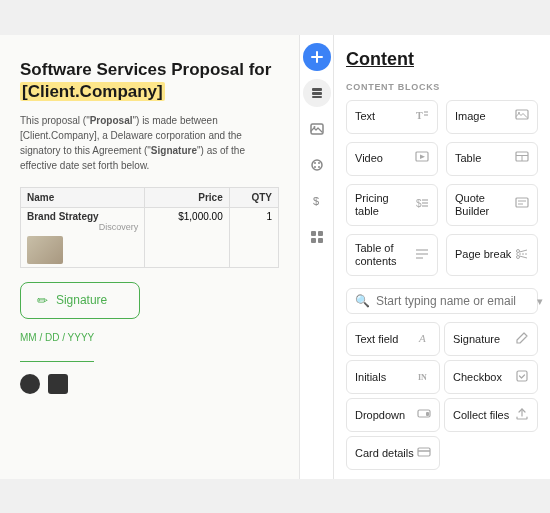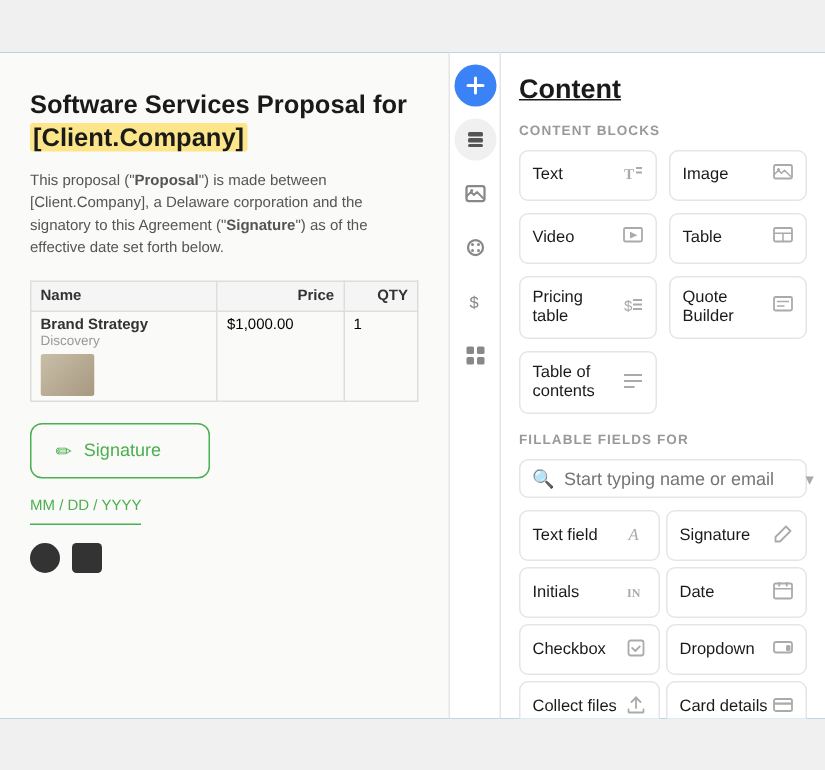--- a/index.html
+++ b/index.html
@@ -76,7 +76,7 @@
       border: 1px solid #ddd;
       vertical-align: top;
     }
-    .pricing-table td.right { text-align: left; }
+    .pricing-table td.right { text-align: right; }
     .item-name { font-weight: 600; color: #333; font-size: 10px; }
     .item-sub { font-size: 9px; color: #999; }
     .item-img {

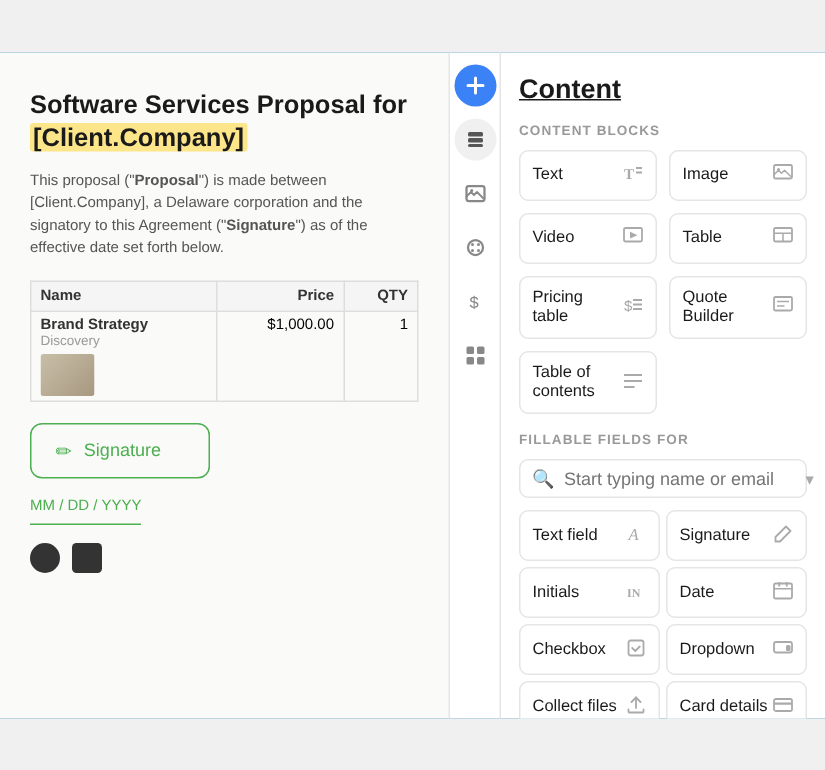--- a/index.html
+++ b/index.html
@@ -78,7 +78,7 @@
     }
     .pricing-table td.right { text-align: right; }
     .item-name { font-weight: 600; color: #333; font-size: 10px; }
-    .item-sub { font-size: 9px; color: #999; }
+    .item-sub { font-size: 9px; color: #999; text-align: right; }
     .item-img {
       width: 36px;
       height: 28px;

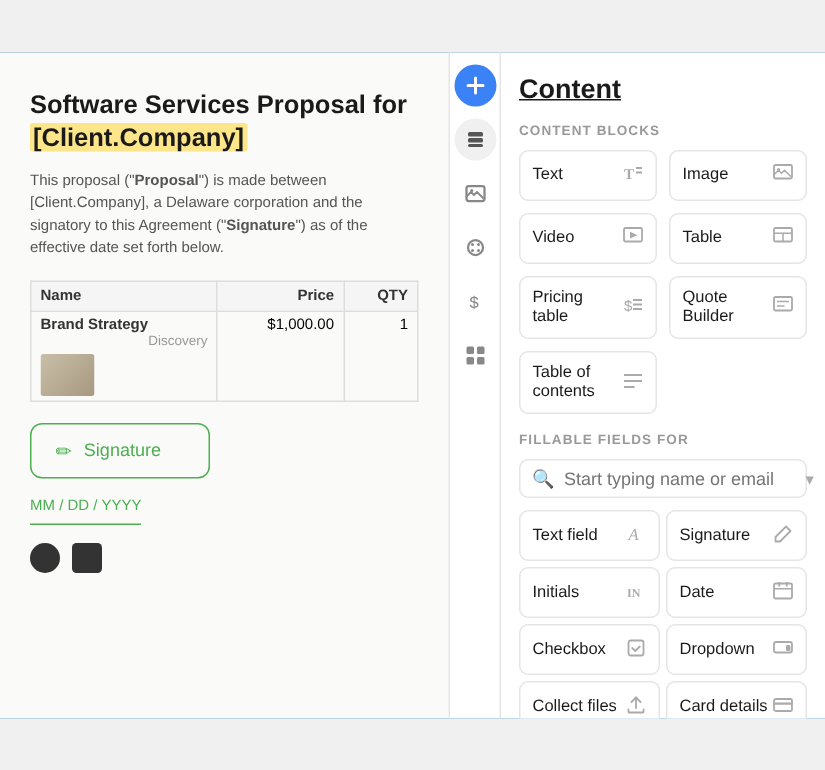--- a/index.html
+++ b/index.html
@@ -435,6 +435,18 @@
         </span>
       </div>
 
+      <div class="block-item">
+        <span class="block-name">Page break</span>
+        <span class="block-icon">
+          <svg width="14" height="14" viewBox="0 0 14 14" fill="none">
+              <line x1="1" y1="7" x2="13" y2="7" stroke="#aaa" stroke-width="1" stroke-dasharray="2,1"></line>
+              <circle cx="3" cy="10" r="1.5" stroke="#aaa" stroke-width="1"></circle>
+              <circle cx="3" cy="4" r="1.5" stroke="#aaa" stroke-width="1"></circle>
+              <path d="M4.5 5L12 3" stroke="#aaa" stroke-width="1"></path>
+              <path d="M4.5 9L12 11" stroke="#aaa" stroke-width="1"></path>
+            </svg>
+        </span>
+      </div>
     </div>
 
     <div class="section-label">FILLABLE FIELDS FOR</div>

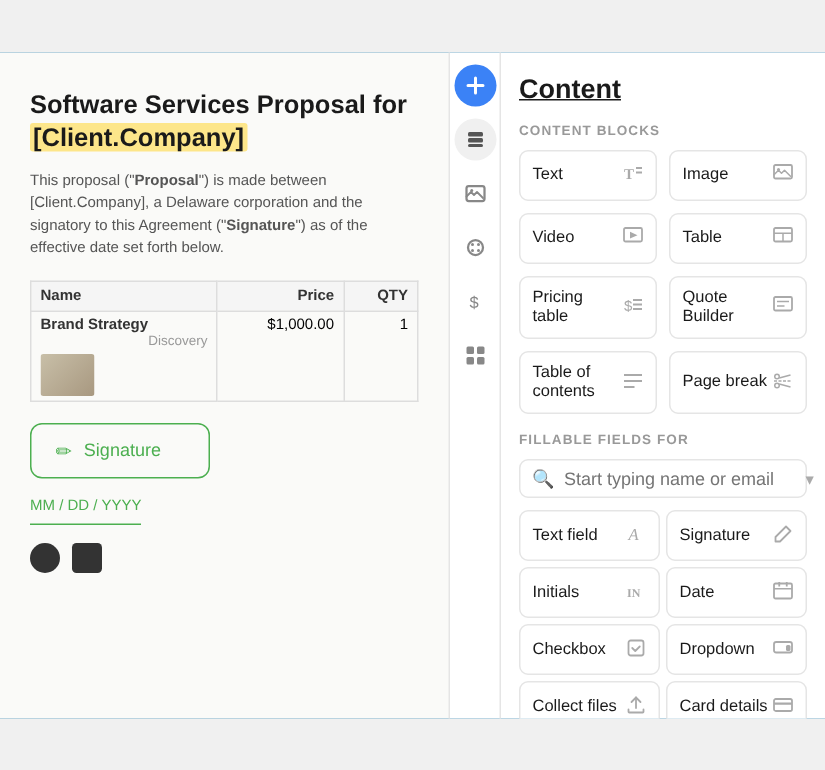--- a/index.html
+++ b/index.html
@@ -449,7 +449,6 @@
       </div>
     </div>
 
-    <div class="section-label">FILLABLE FIELDS FOR</div>
 
     <div class="search-row">
       <span class="search-icon-sm">🔍</span>

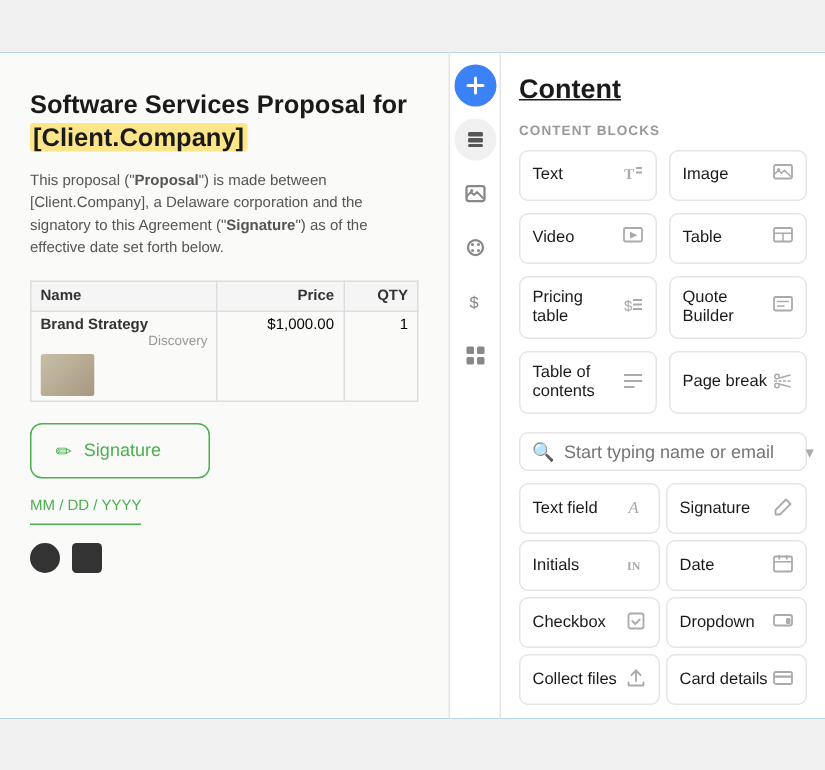--- a/index.html
+++ b/index.html
@@ -120,7 +120,7 @@
       font-size: 10px;
       color: #4CAF50;
       border-bottom: 1.5px solid #4CAF50;
-      padding-bottom: 6px;
+      padding-bottom: 18px;
       display: inline-block;
     }
     .icons-row {

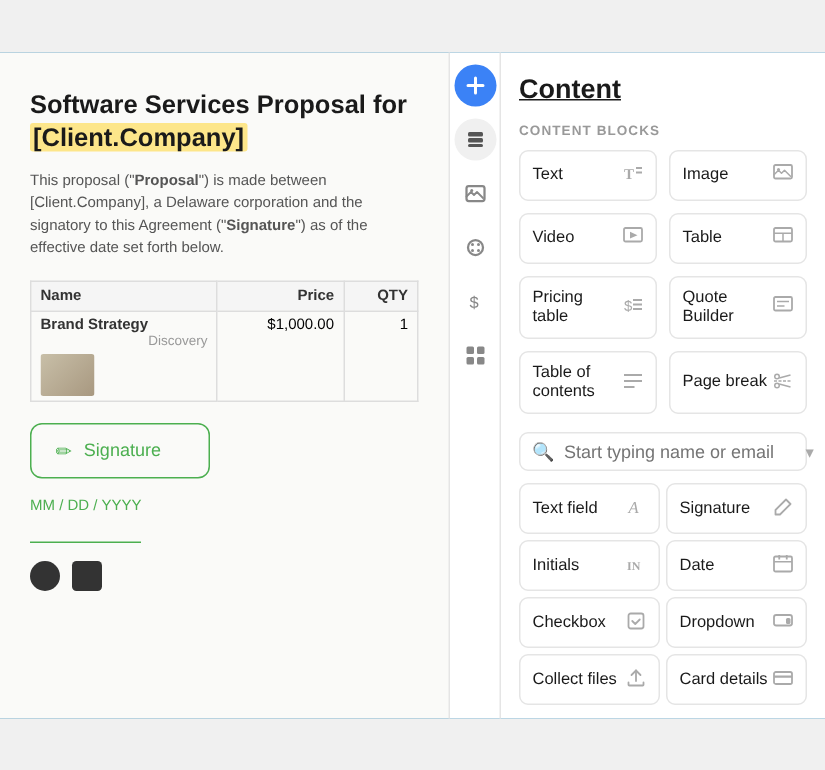--- a/index.html
+++ b/index.html
@@ -485,17 +485,6 @@
         </span>
       </div>
 
-      <div class="block-item">
-        <span class="block-name">Date</span>
-        <span class="block-icon">
-          <svg width="14" height="14" viewBox="0 0 14 14" fill="none">
-              <rect x="1" y="2" width="12" height="10" rx="1" stroke="#aaa" stroke-width="1.2"></rect>
-              <line x1="1" y1="5.5" x2="13" y2="5.5" stroke="#aaa" stroke-width="1"></line>
-              <line x1="4.5" y1="1" x2="4.5" y2="4" stroke="#aaa" stroke-width="1.2"></line>
-              <line x1="9.5" y1="1" x2="9.5" y2="4" stroke="#aaa" stroke-width="1.2"></line>
-            </svg>
-        </span>
-      </div>
 
       <div class="block-item">
         <span class="block-name">Checkbox</span>

